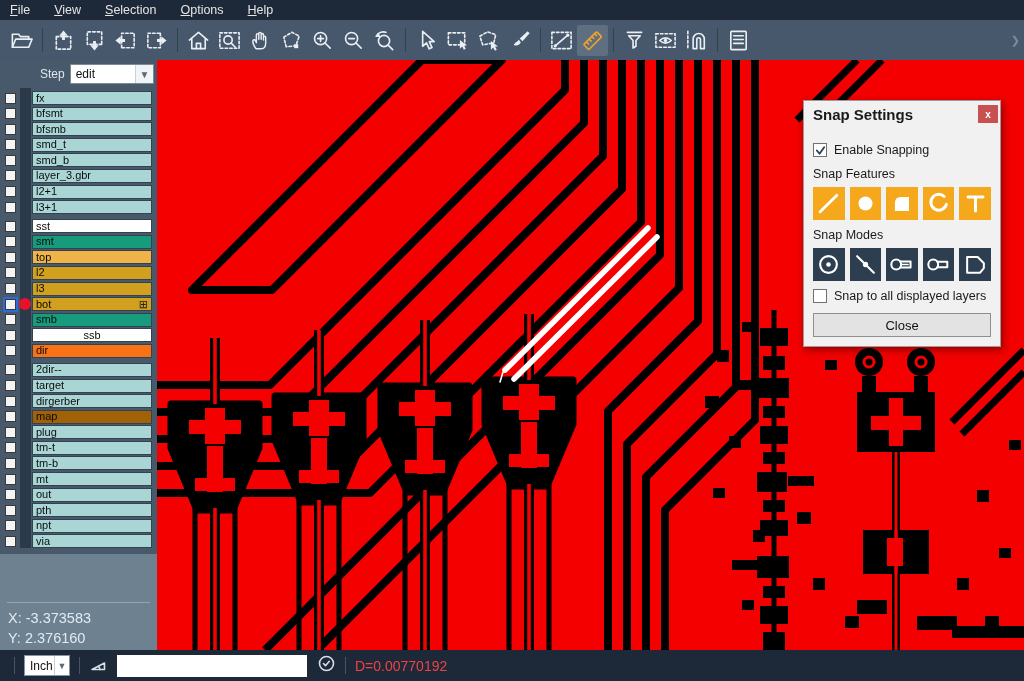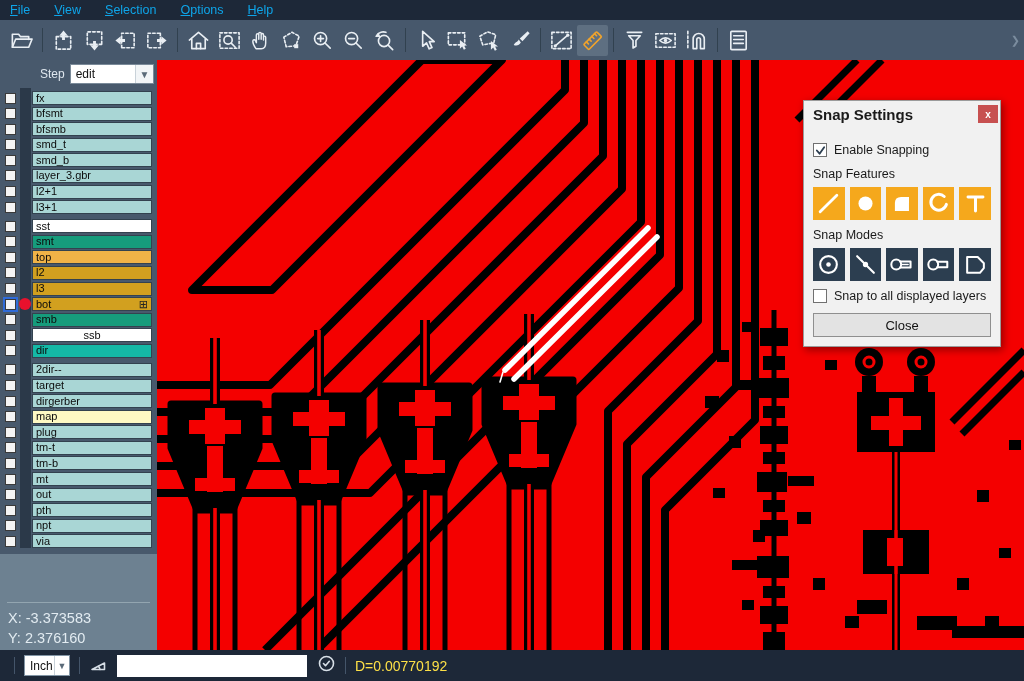--- a/index.html
+++ b/index.html
@@ -10,7 +10,7 @@
   
   .menubar { position:absolute; top:0; left:0; right:0; height:20px; background:#1d2838;
              display:flex; align-items:center; gap:22px; padding-left:10px; z-index:5; }
-  .mitem { color:#0ea5e9; font-size:12.5px; cursor:default; }
+  .mitem { color:#e5e5e5; font-size:12.5px; cursor:default; }
   .mitem::first-letter { text-decoration:underline; }
 
   

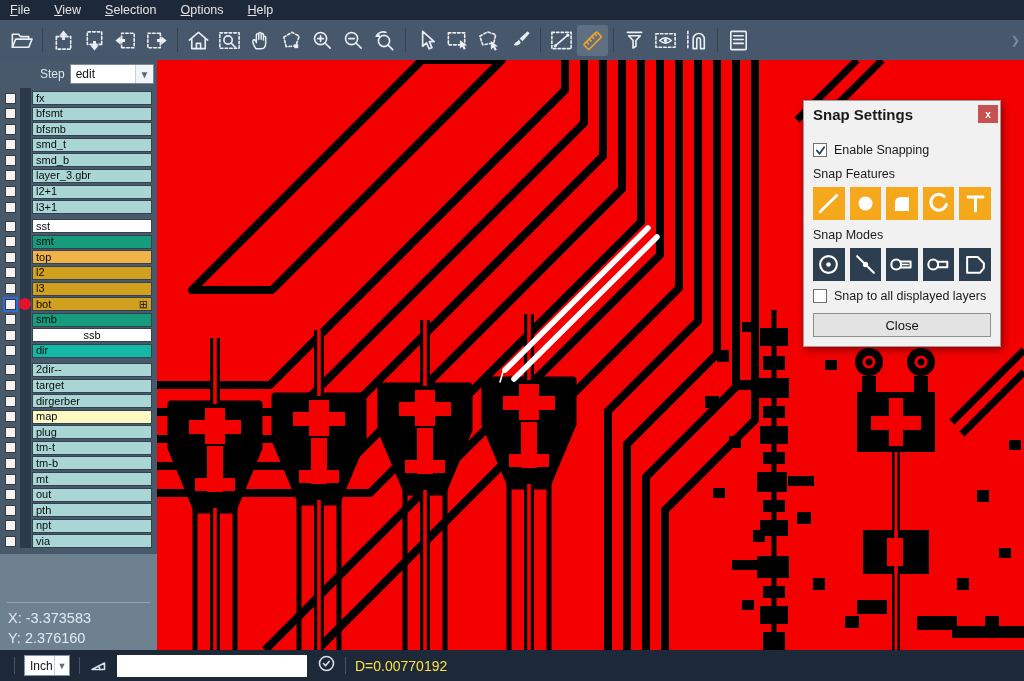--- a/index.html
+++ b/index.html
@@ -419,7 +419,7 @@
           <div class="lrow">
             <span class="lchk"></span>
 
-            <span class="lcell" style="background: #14b8a6; text-align: right;">
+            <span class="lcell" style="background: #f97316; text-align: right;">
               <span class="lname">dir</span>
             </span>
           </div>

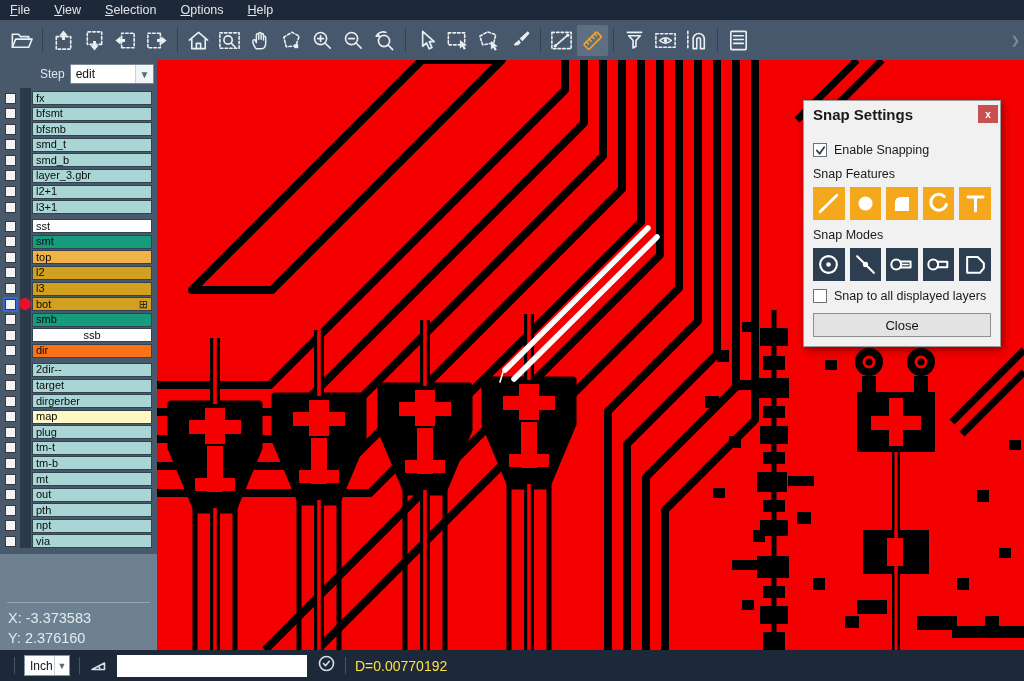--- a/index.html
+++ b/index.html
@@ -453,7 +453,7 @@
           <div class="lrow">
             <span class="lchk"></span>
 
-            <span class="lcell" style="background: #fef9c3;">
+            <span class="lcell" style="background: #a16207;">
               <span class="lname">map</span>
             </span>
           </div>

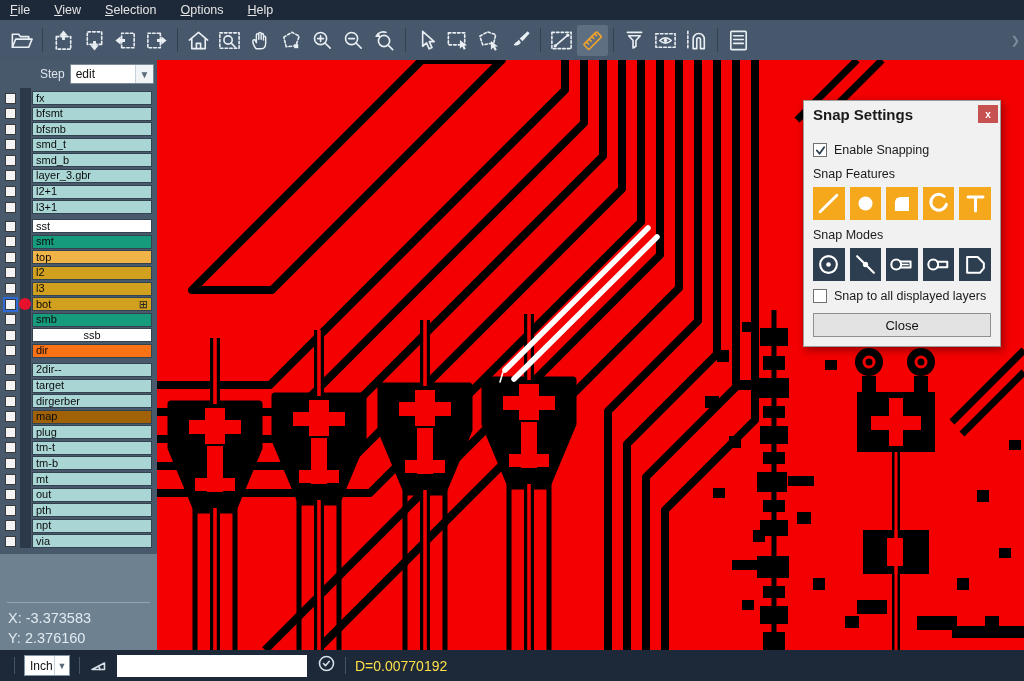--- a/index.html
+++ b/index.html
@@ -99,7 +99,7 @@
   .binput { width:190px; height:22px; background:#fff; border:none; margin-left:9px;
             font-size:12px; padding:0 5px; font-family:"Liberation Sans", sans-serif; }
   .confirmicon { margin-left:10px; }
-  .dist { color:#fde047; font-size:14px; }
+  .dist { color:#ef4444; font-size:14px; }
 </style>
 </head>
 <body>

